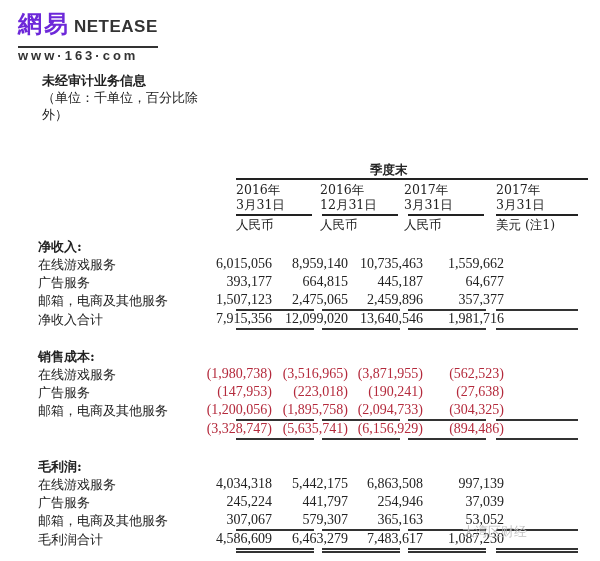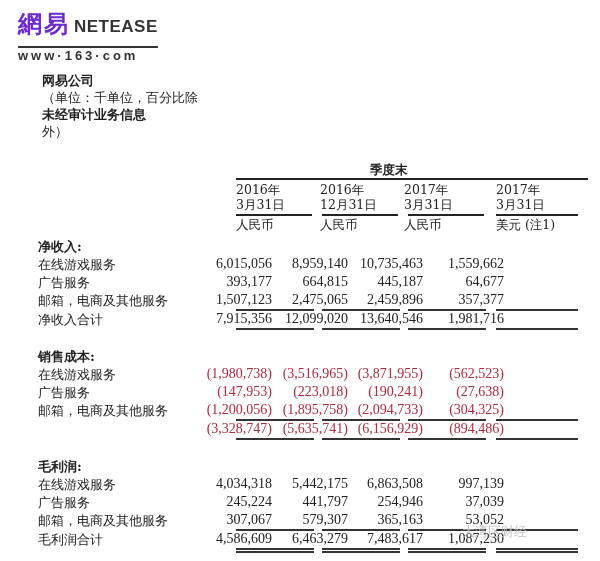--- a/index.html
+++ b/index.html
@@ -33,7 +33,6 @@
 </div>
 
 <div class="titles">
-  <div>网易公司</div>
   <div style="font-weight:normal">（单位：千单位，百分比除</div>
   <div>未经审计业务信息</div>
   <div style="font-weight:normal">外）</div>

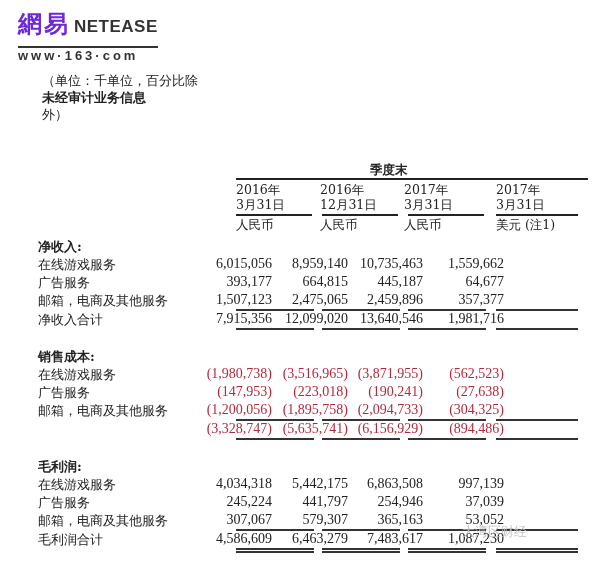--- a/index.html
+++ b/index.html
@@ -33,8 +33,8 @@
 </div>
 
 <div class="titles">
+  <div>未经审计业务信息</div>
   <div style="font-weight:normal">（单位：千单位，百分比除</div>
-  <div>未经审计业务信息</div>
   <div style="font-weight:normal">外）</div>
 </div>
 

